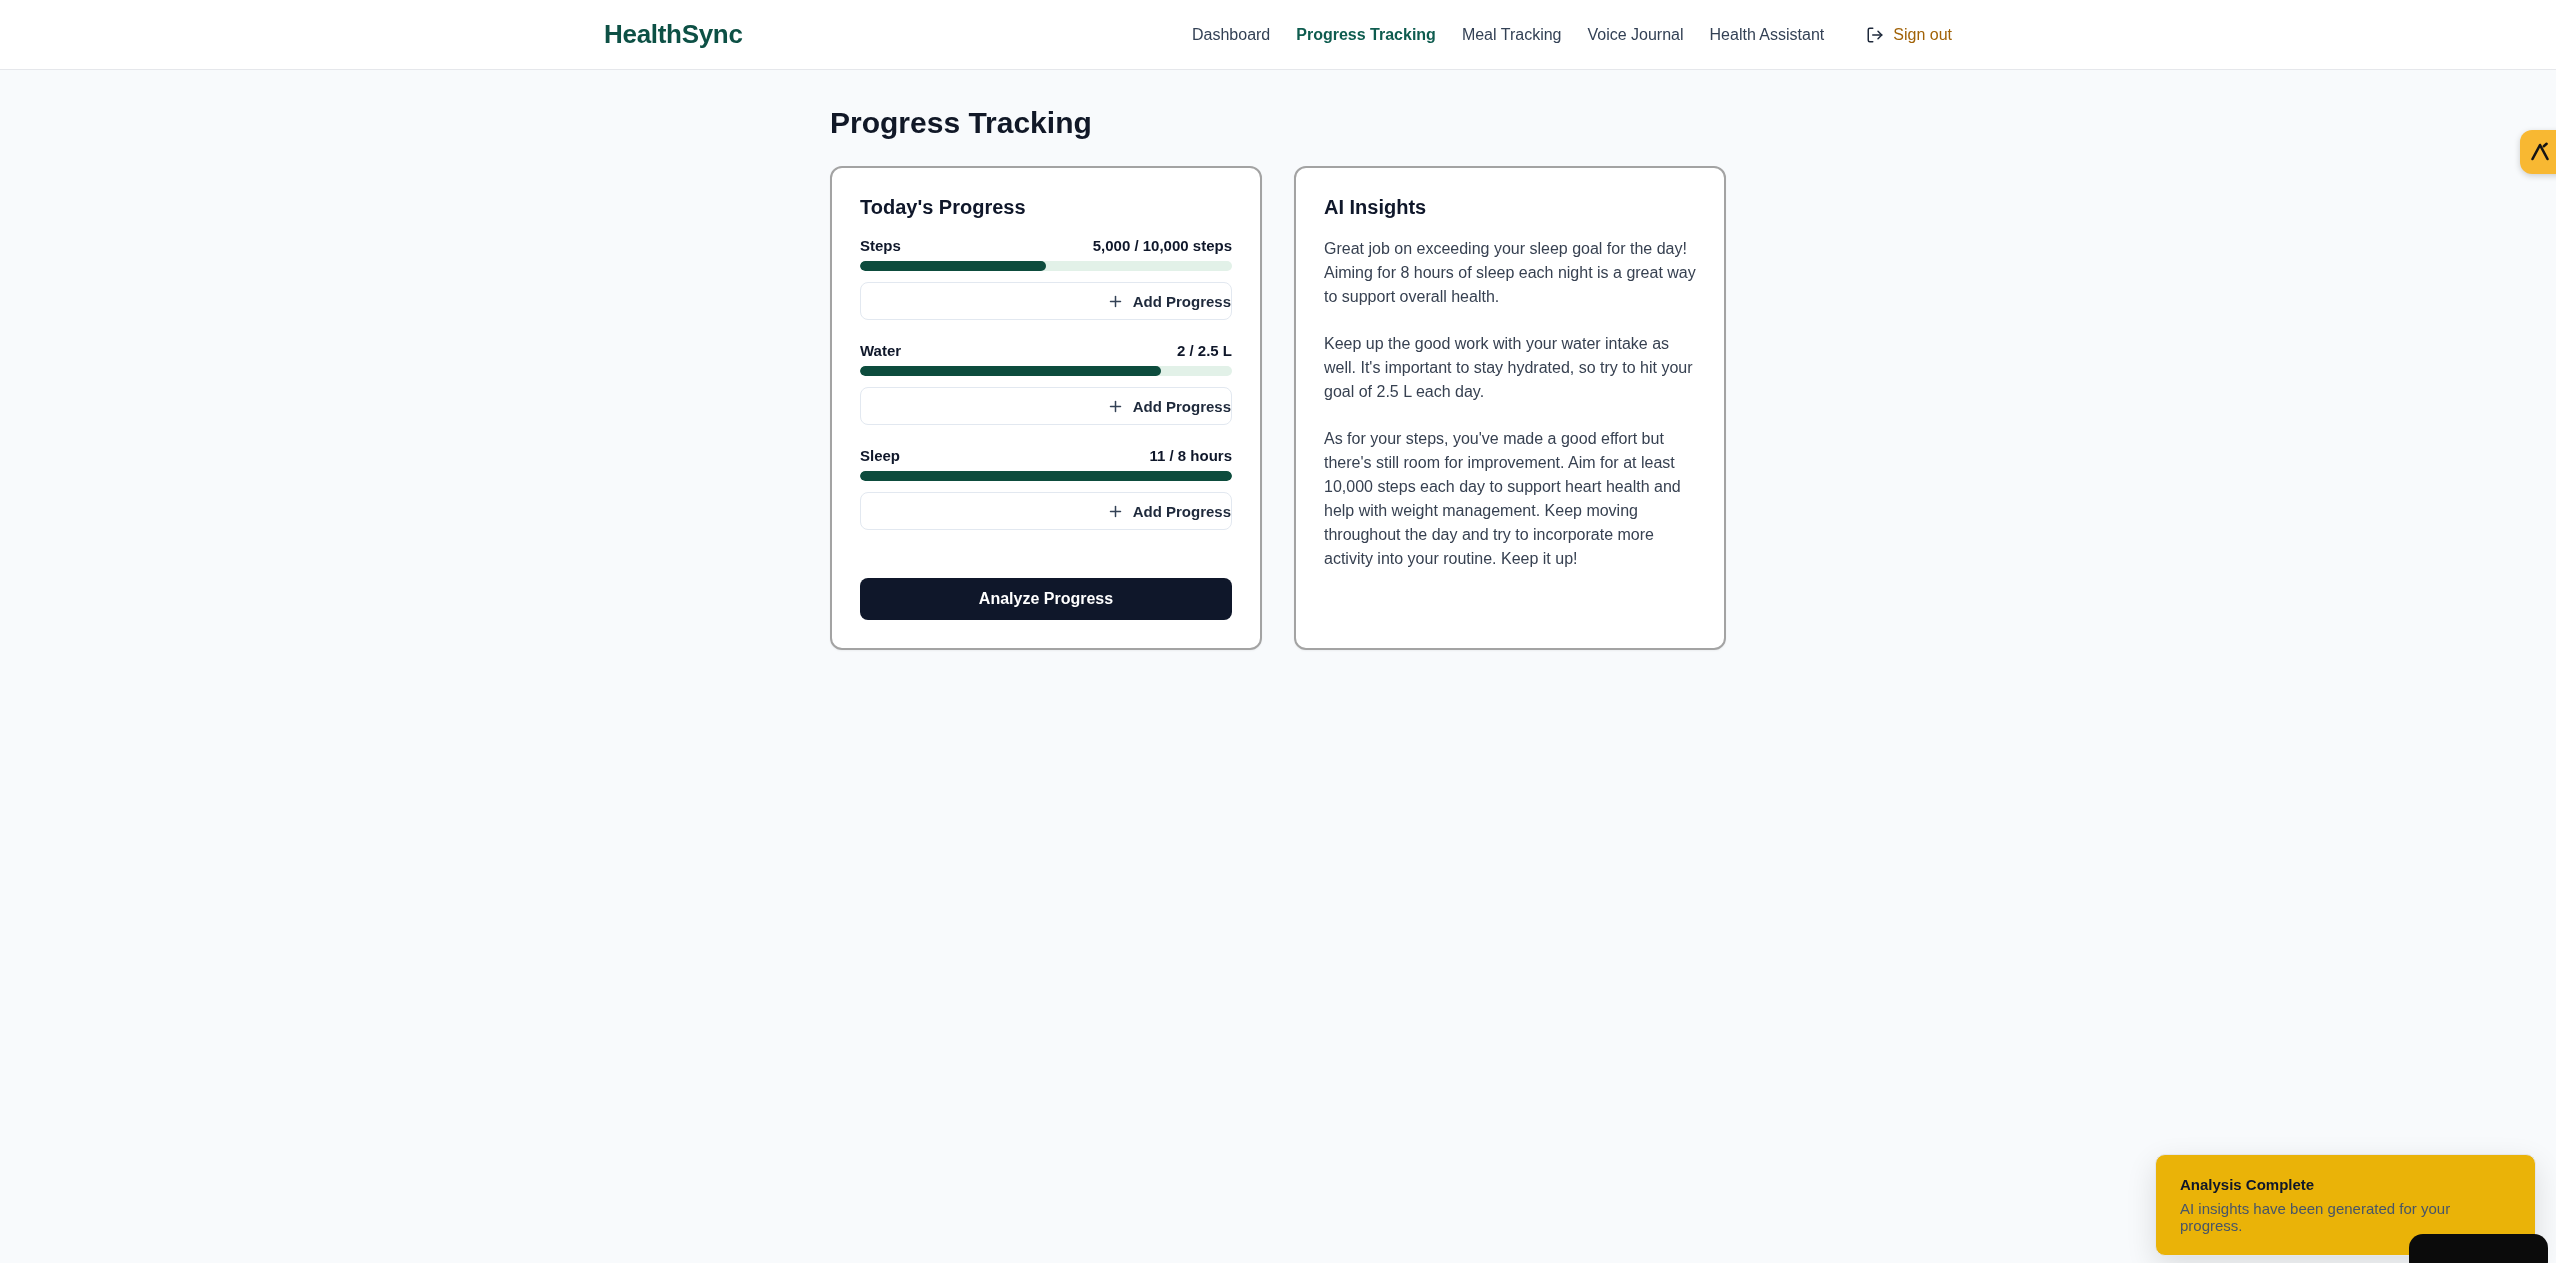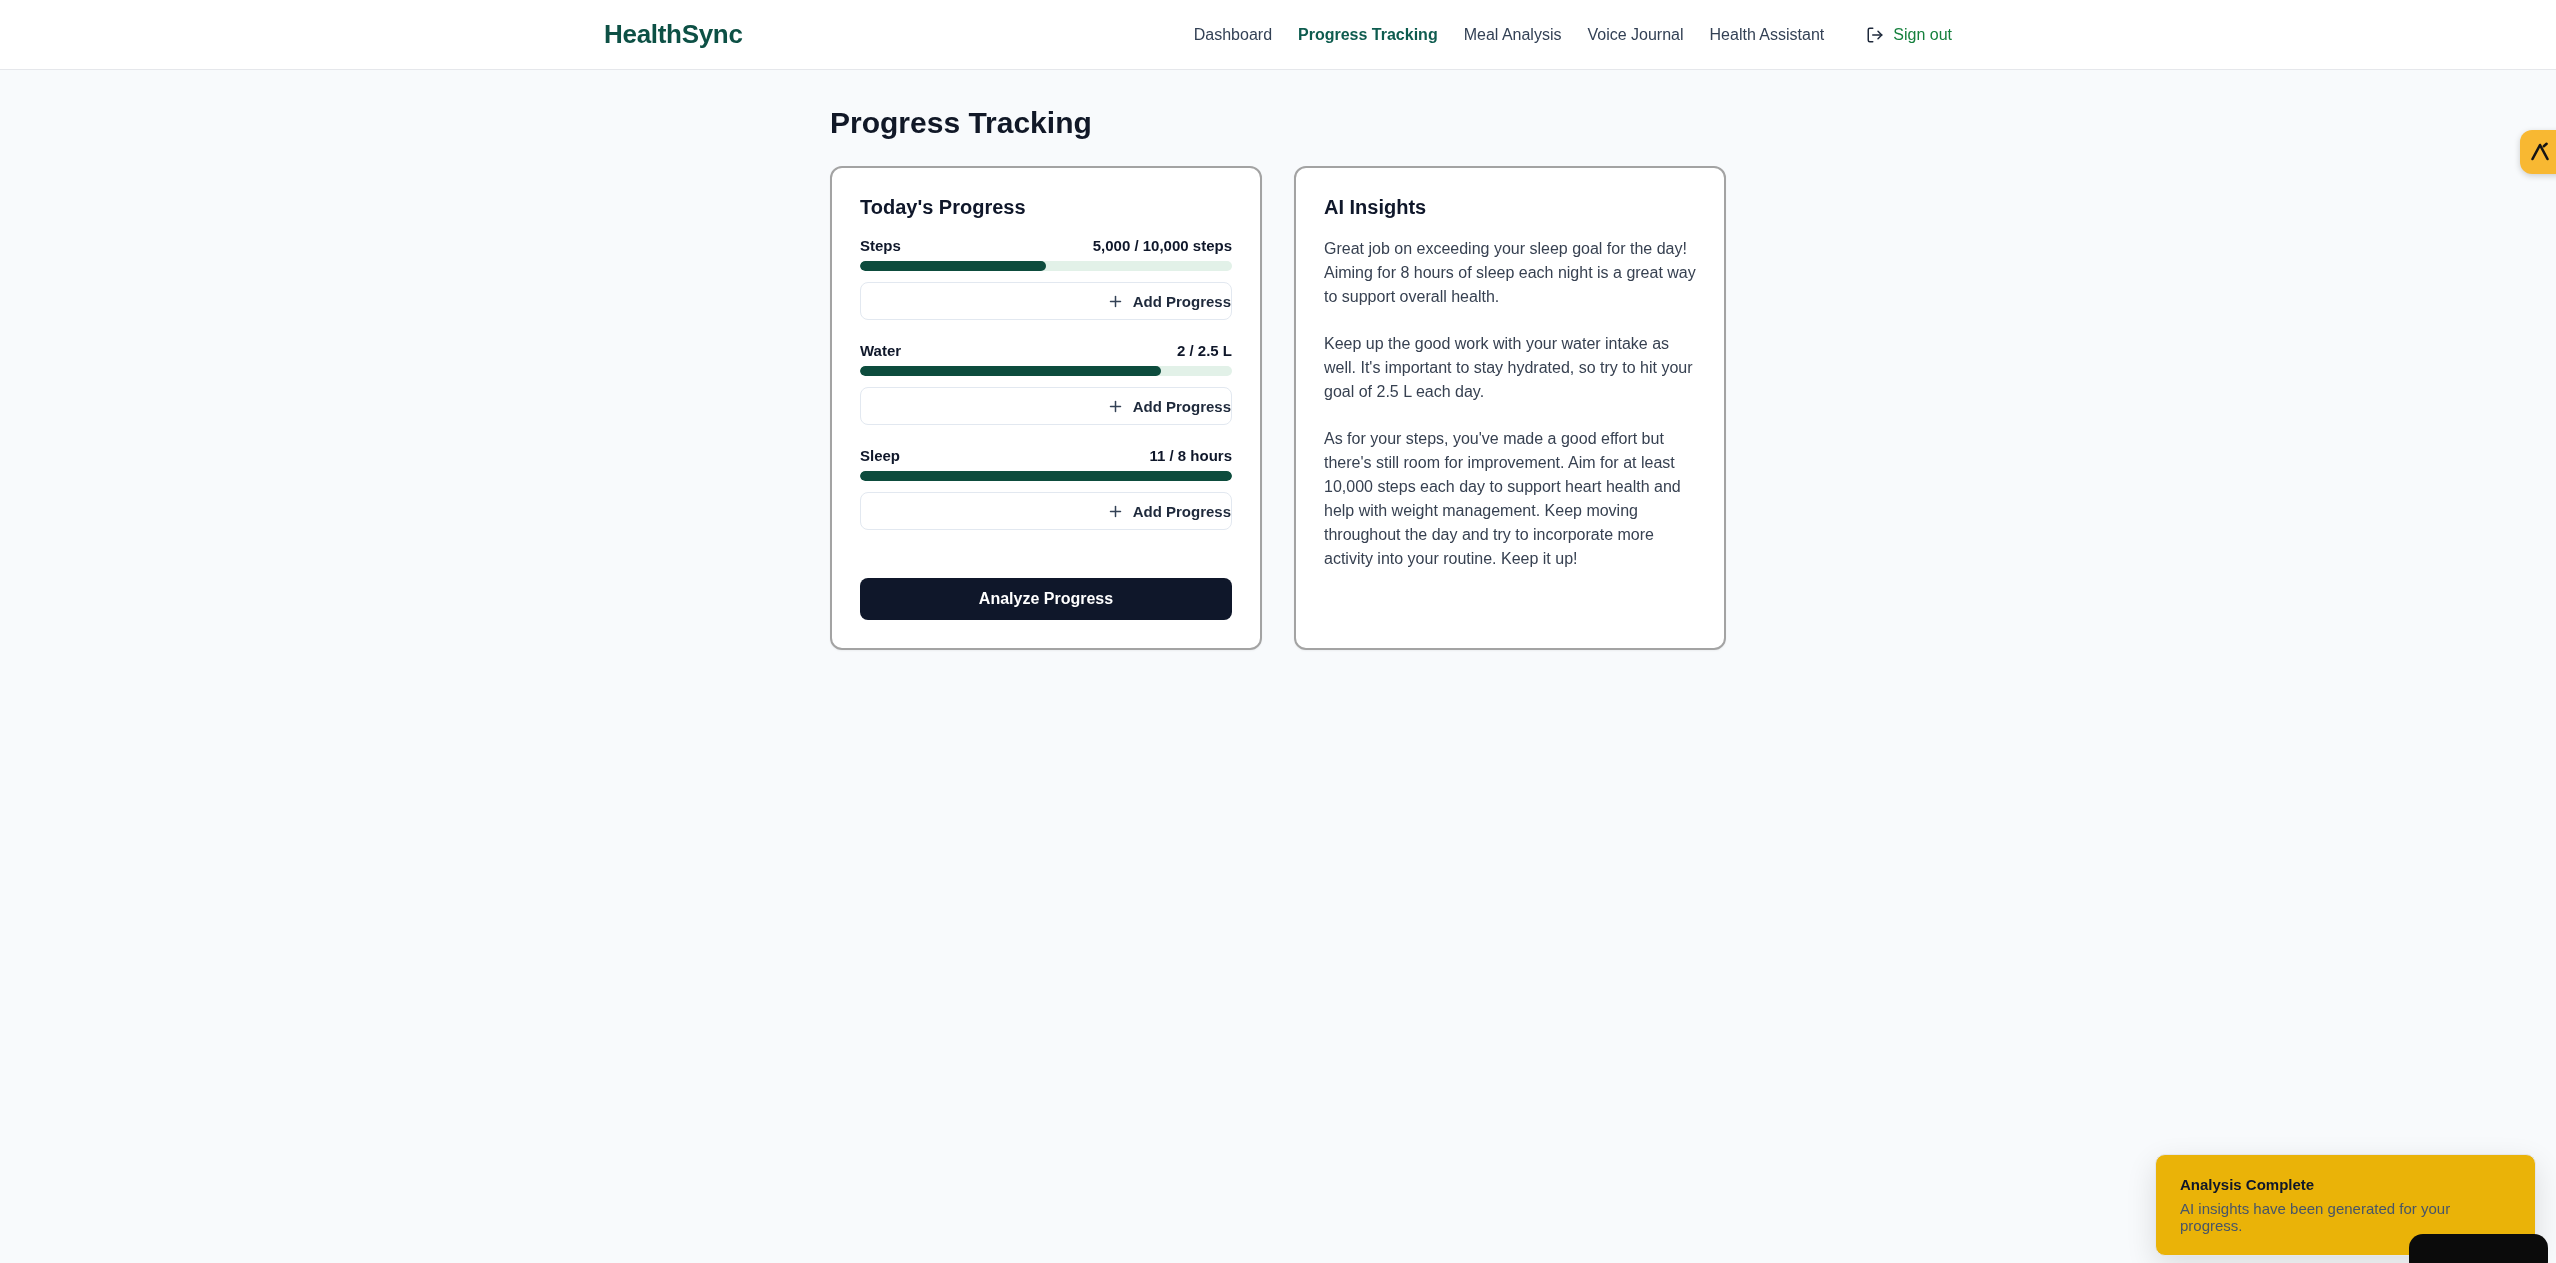--- a/index.html
+++ b/index.html
@@ -161,7 +161,7 @@
     <nav class="nav">
       <a class="nav-link">Dashboard</a>
       <a class="nav-link active">Progress Tracking</a>
-      <a class="nav-link">Meal Analysis</a>
+      <a class="nav-link">Meal Tracking</a>
       <a class="nav-link">Voice Journal</a>
       <a class="nav-link">Health Assistant</a>
       <div class="signout">

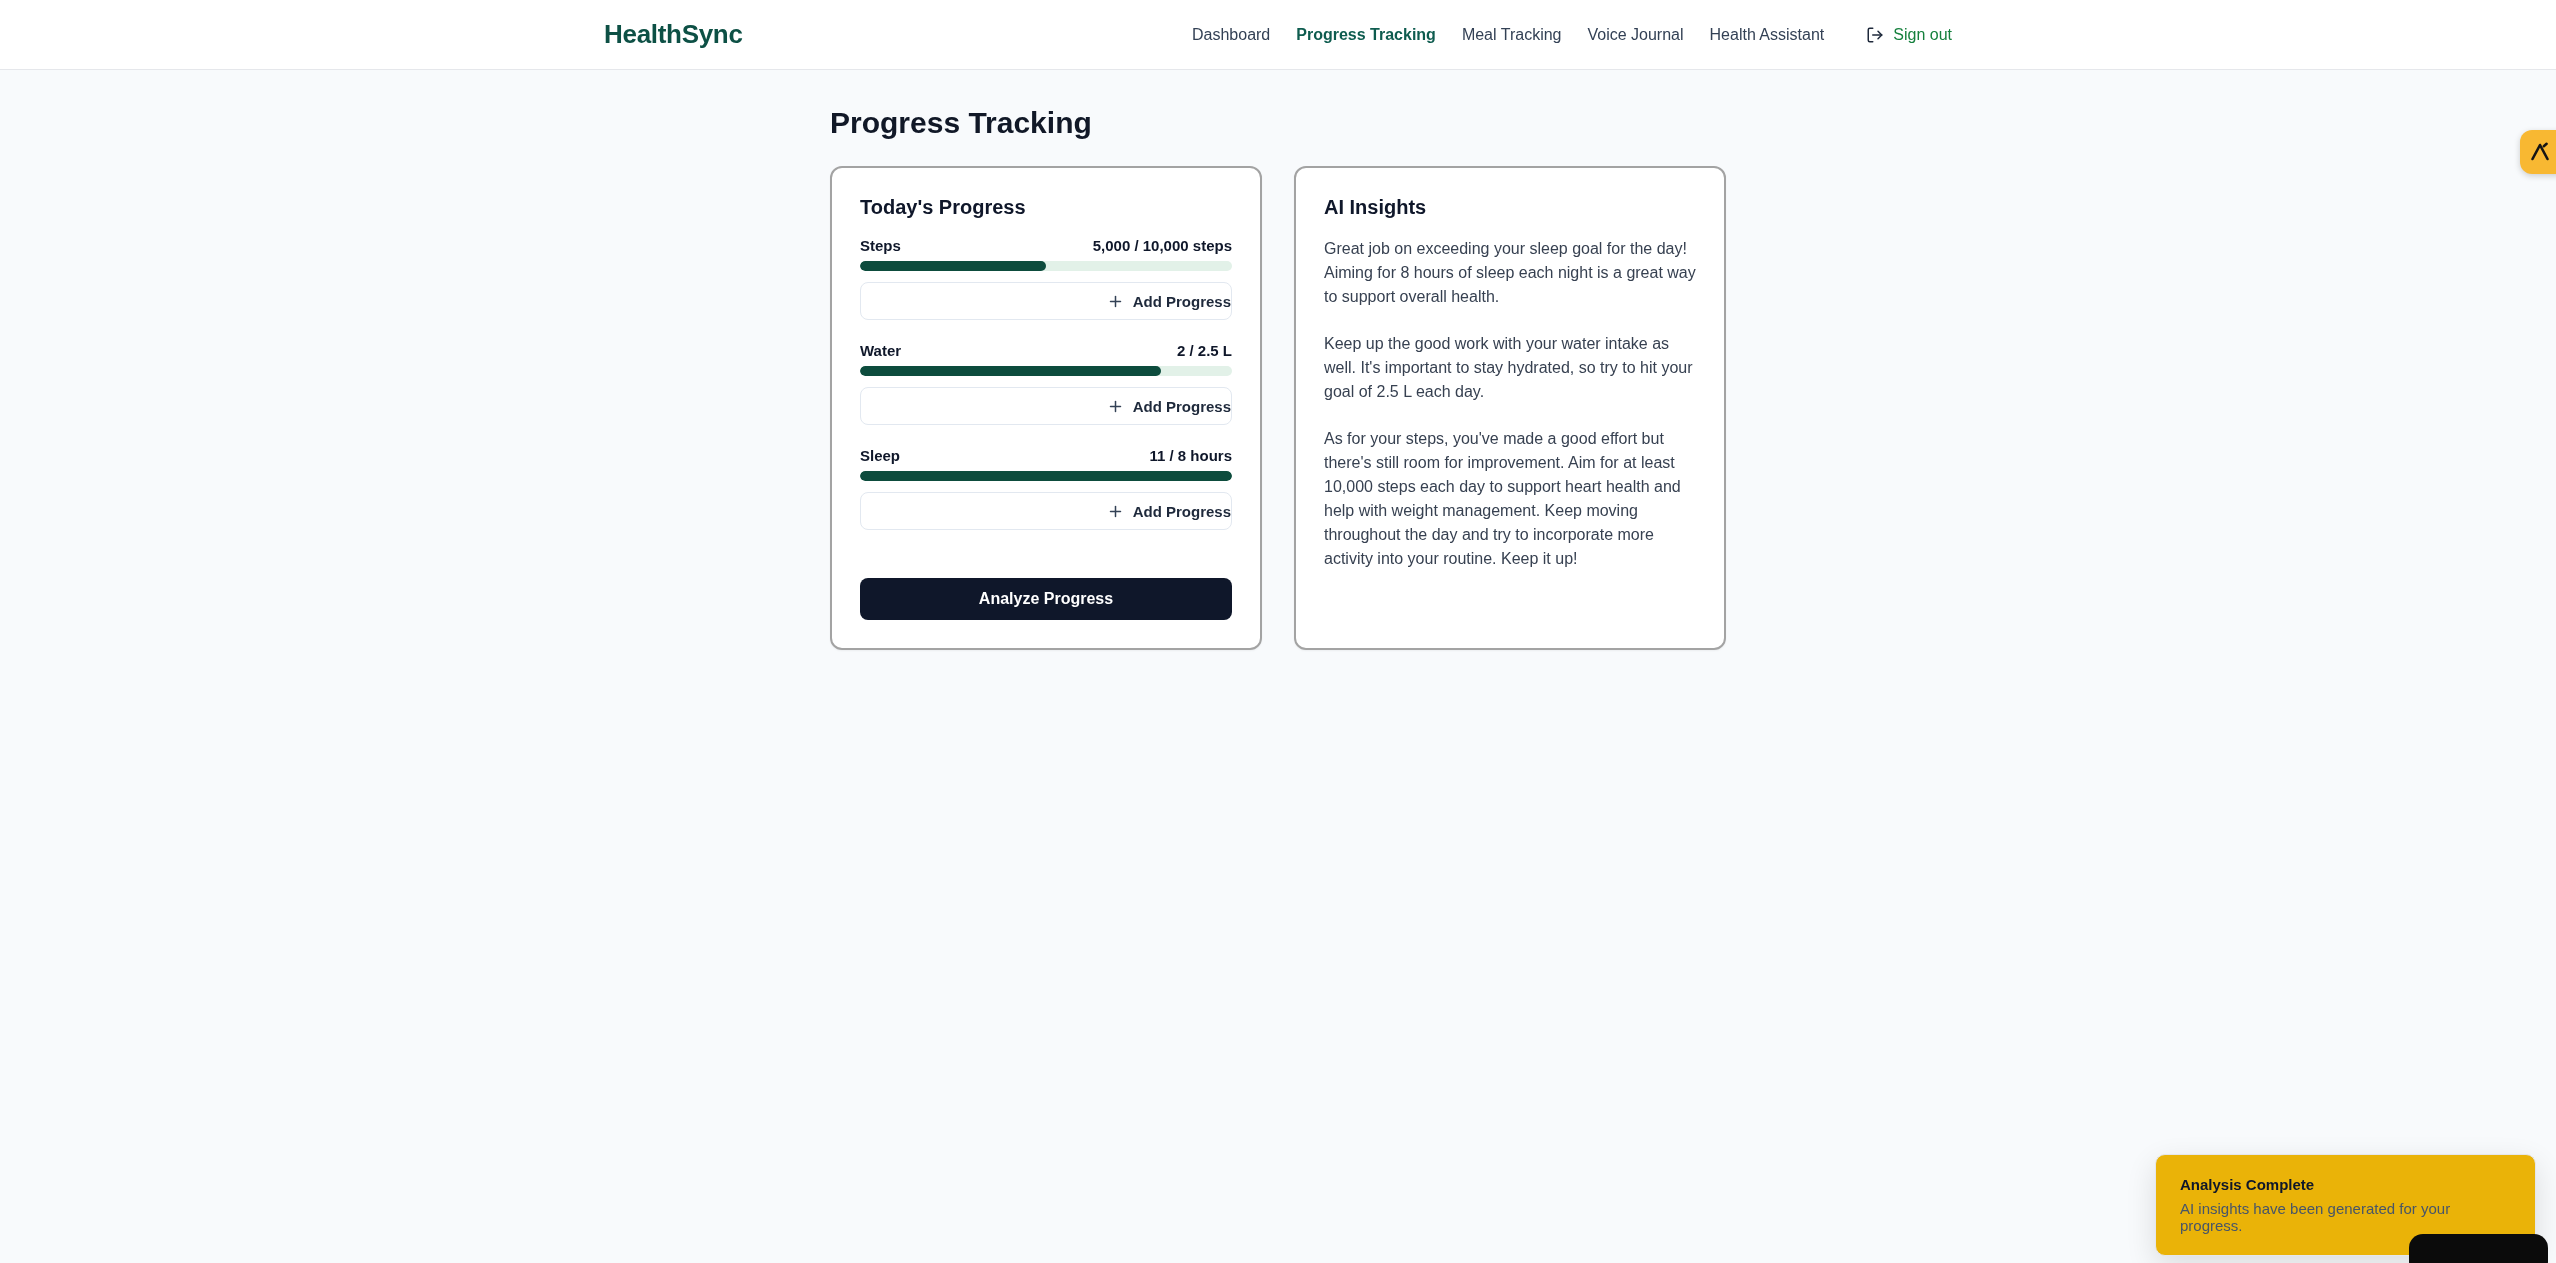--- a/index.html
+++ b/index.html
@@ -45,7 +45,7 @@
   .signout {
     display: flex; align-items: center; gap: 9px;
     margin-left: 16px;
-    font-size: 16px; color: #15803d;
+    font-size: 16px; color: #a16207;
     cursor: pointer; white-space: nowrap;
   }
   .signout svg { width: 18px; height: 18px; stroke: #1e293b; }

